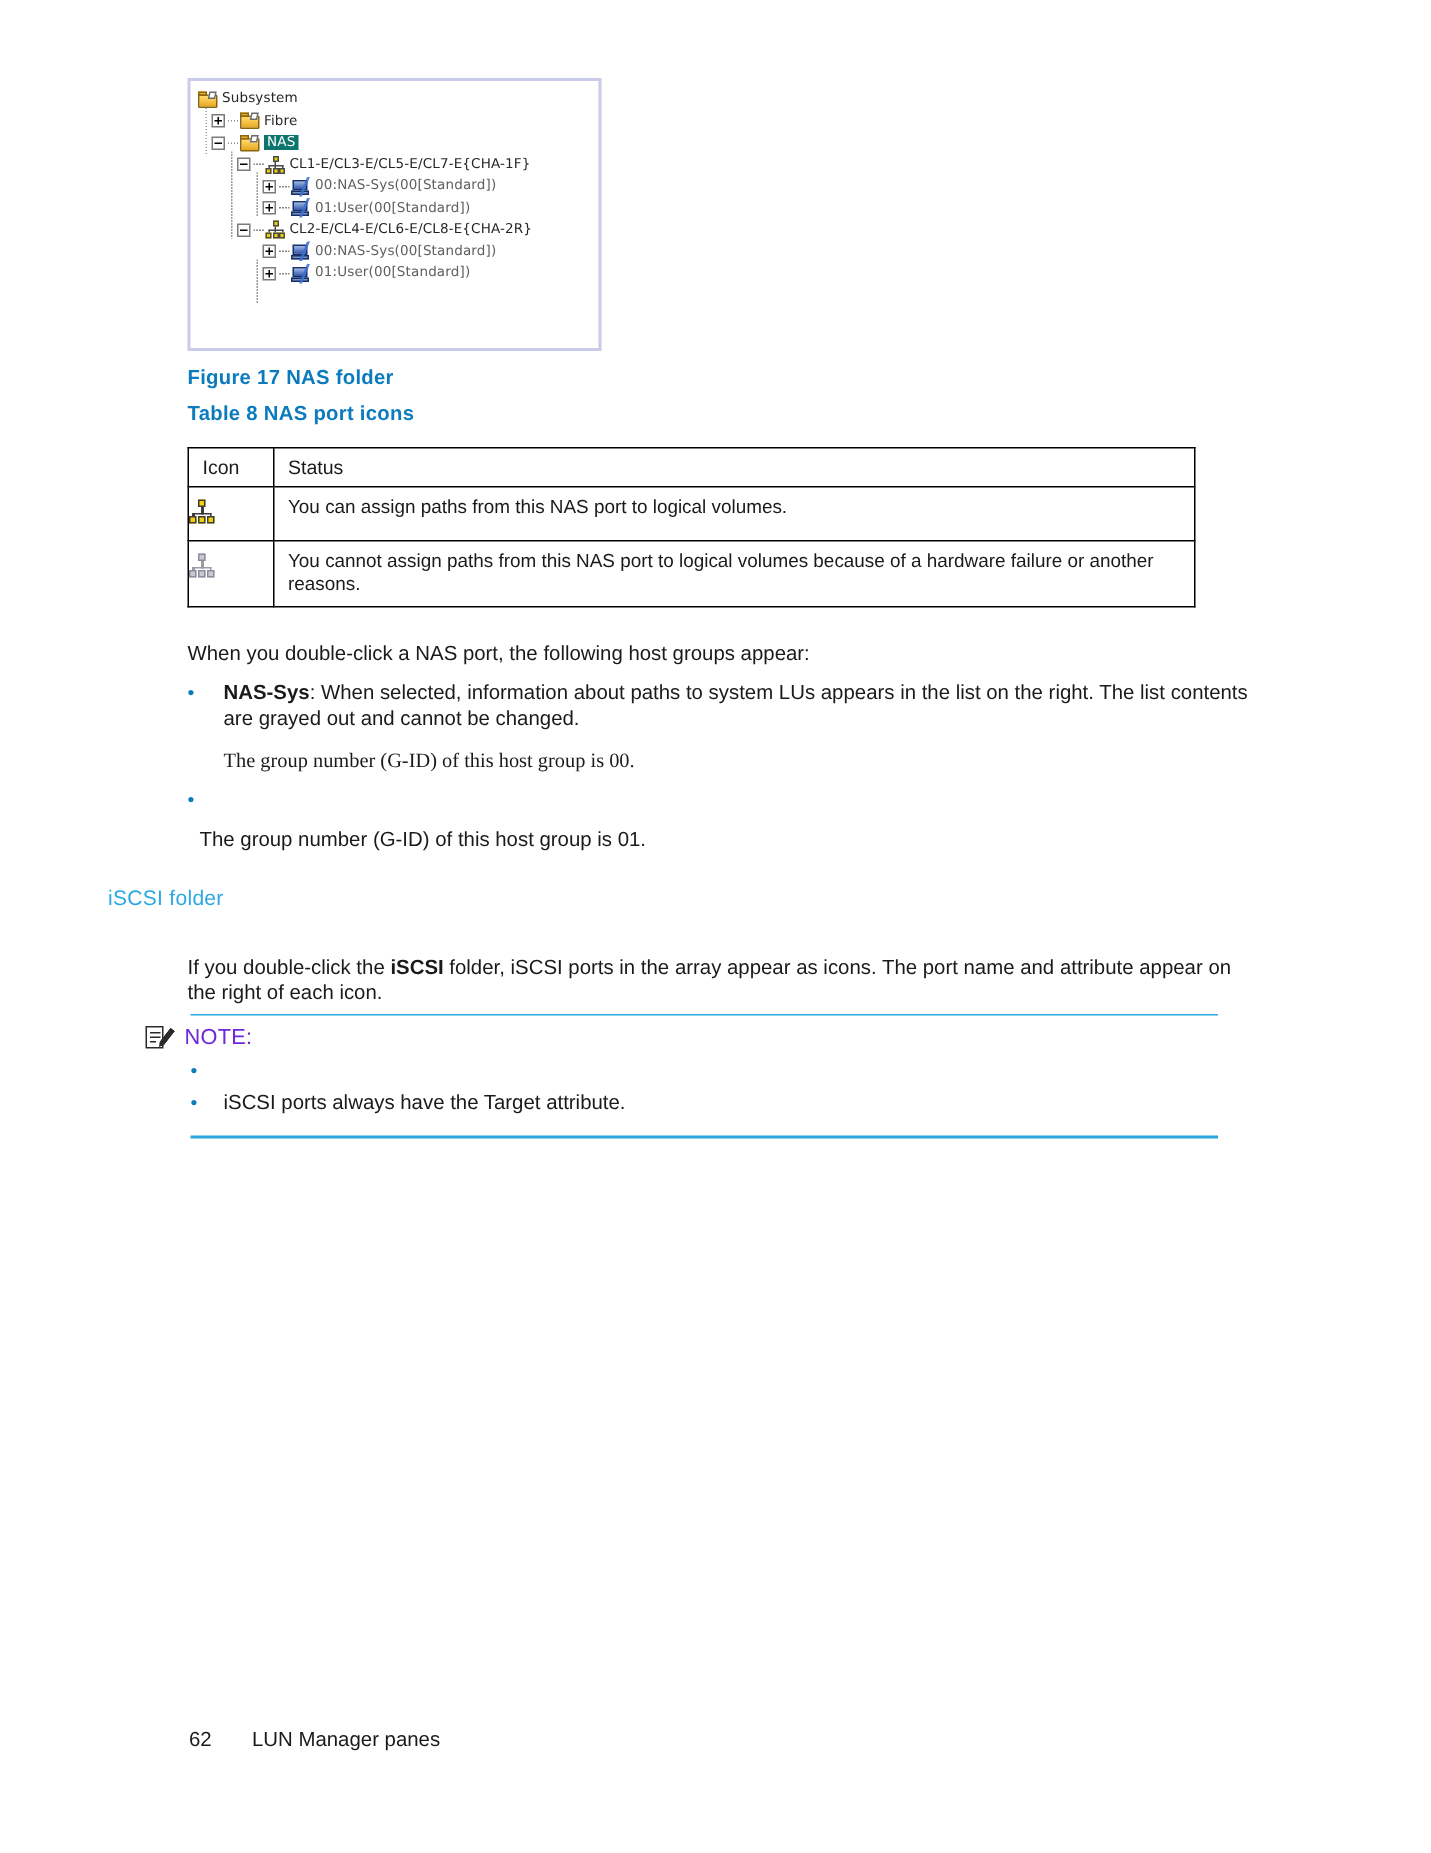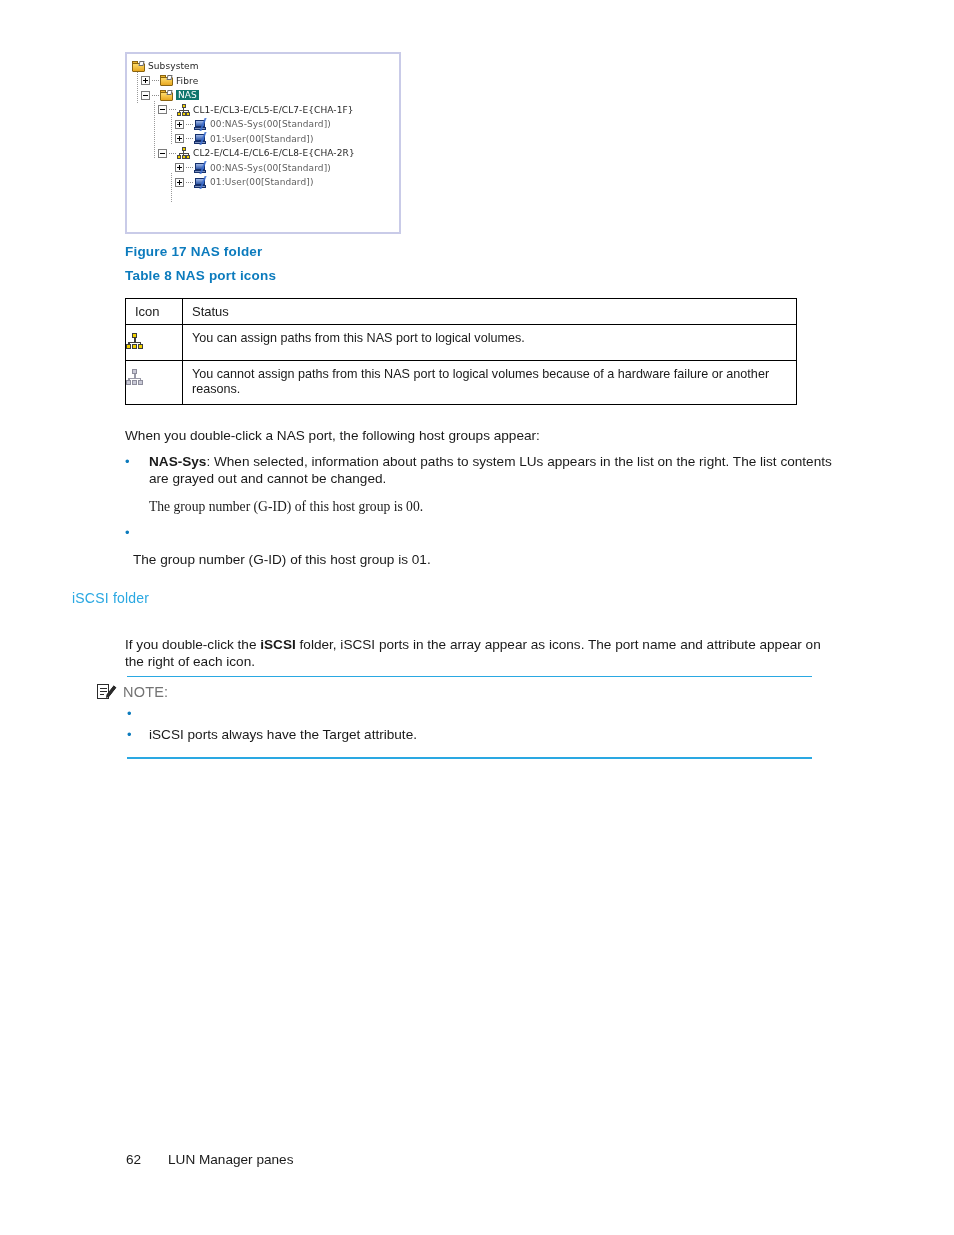--- a/index.html
+++ b/index.html
@@ -268,7 +268,7 @@
   }
   #note-label {
     font-size: 14.5px;
-    color: #737373;
+    color: #6d28d9;
     font-weight: normal;
     letter-spacing: .2px;
   }

